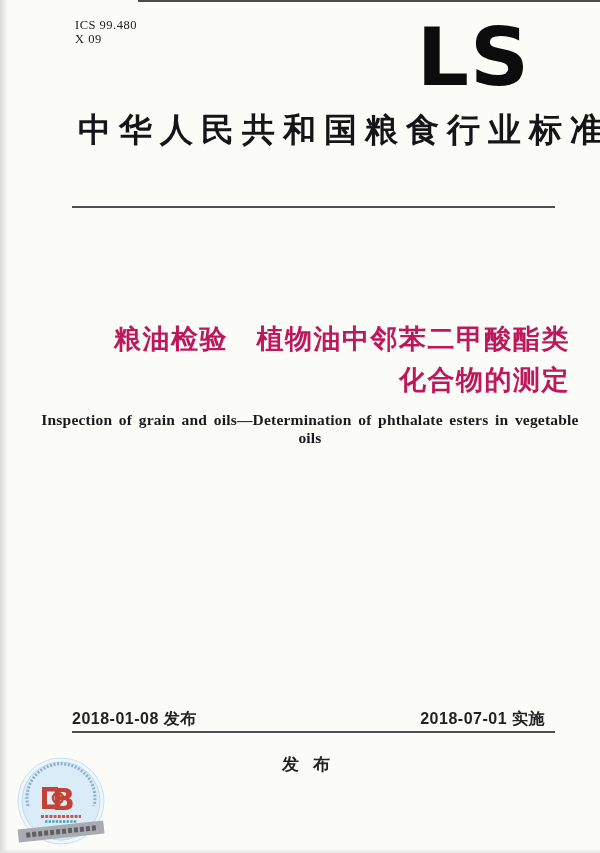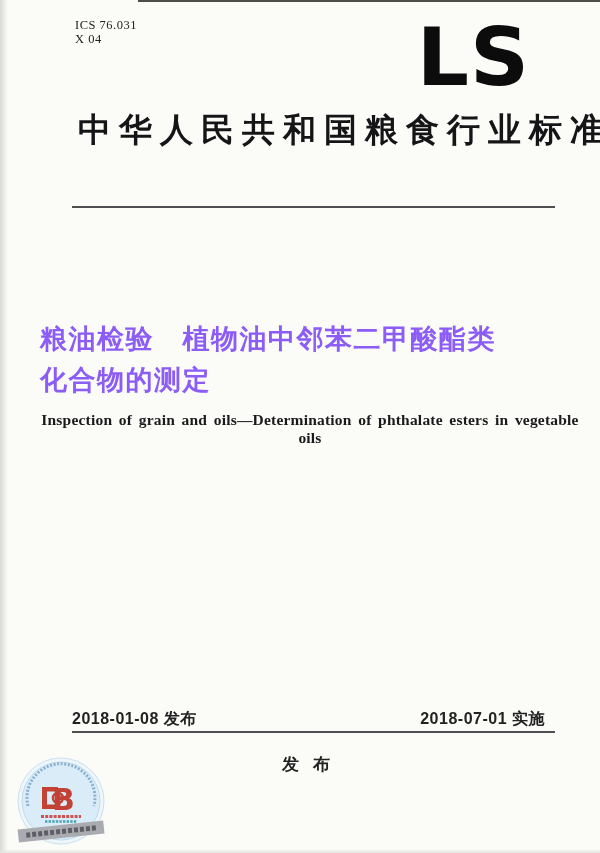--- a/index.html
+++ b/index.html
@@ -63,7 +63,7 @@
   <div class="scan-bottom-edge"></div>
 
   <div class="ics">
-    <div>ICS 76.031</div>
+    <div>ICS 99.480</div>
     <div>X 04</div>
   </div>
 

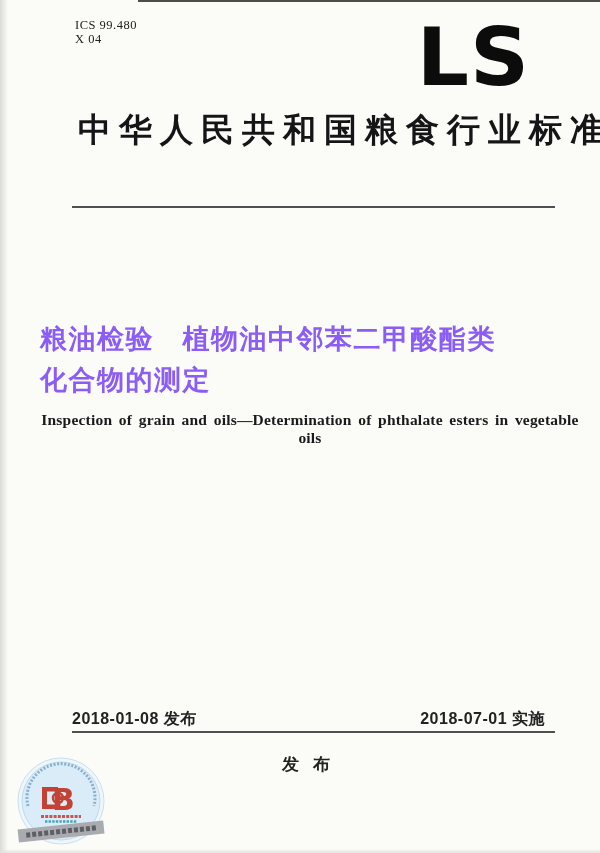--- a/index.html
+++ b/index.html
@@ -64,7 +64,7 @@
 
   <div class="ics">
     <div>ICS 99.480</div>
-    <div>X 04</div>
+    <div>X 09</div>
   </div>
 
   <div class="logo">LS</div>

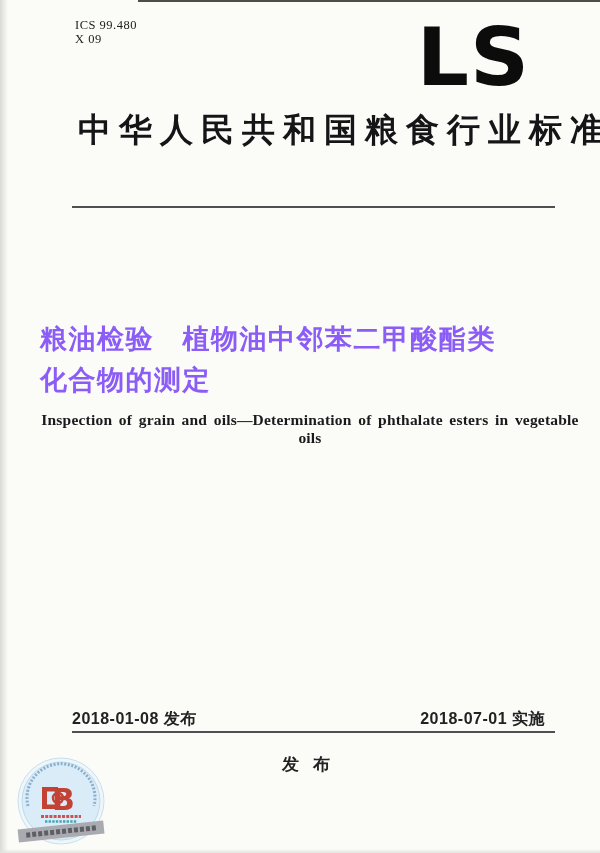--- a/index.html
+++ b/index.html
@@ -35,8 +35,8 @@
   .rule-1{top:206px;left:72px;right:45px;}
   .rule-2{top:731px;left:72px;right:45px;}
 
-  .main-title{position:absolute;top:319px;left:40px;right:30px;text-align:left;
-    font-size:27px;font-weight:700;line-height:41px;letter-spacing:1.5px;color:#8b5cf6;}
+  .main-title{position:absolute;top:319px;left:40px;right:30px;text-align:right;
+    font-size:27px;font-weight:700;line-height:41px;letter-spacing:1.5px;color:#be185d;}
   .en-title{position:absolute;top:411px;left:40px;right:20px;text-align:center;
     font-family:"Liberation Serif",serif;font-weight:700;font-size:15.5px;
     letter-spacing:.2px;word-spacing:2.5px;color:#1a1a1c;}

